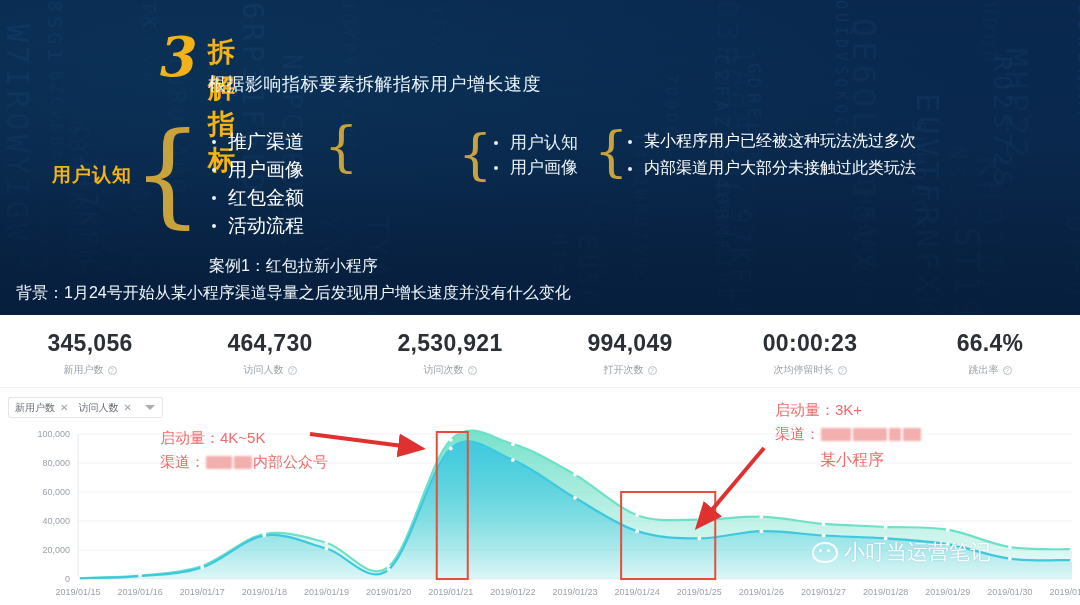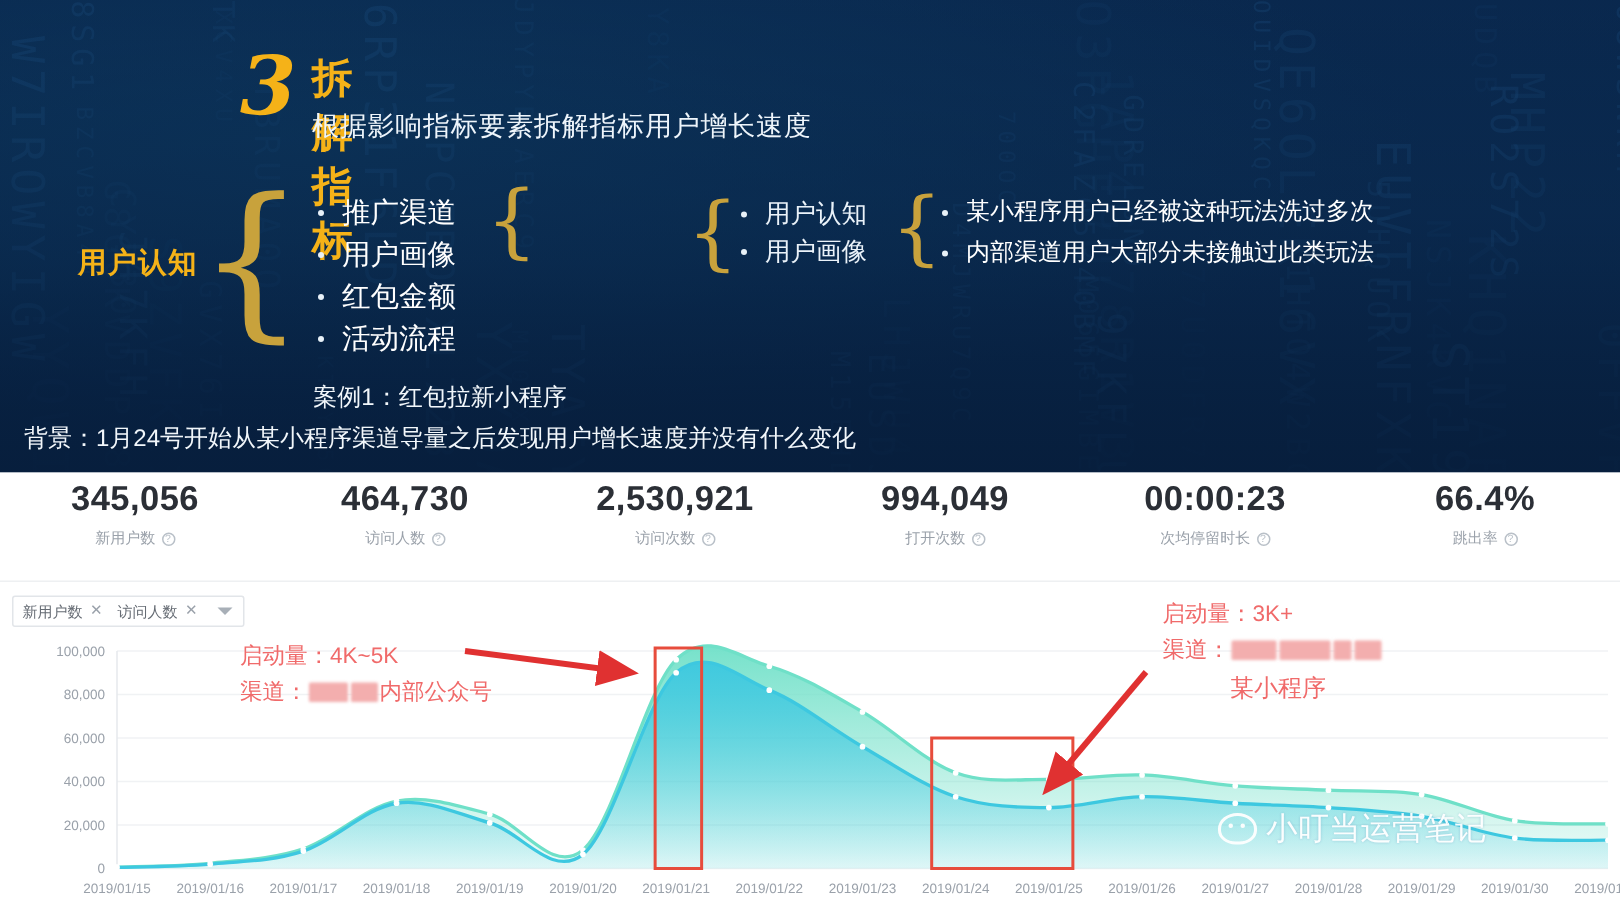--- a/index.html
+++ b/index.html
@@ -88,7 +88,7 @@
     position: absolute; left: 0; top: 315px; width: 1080px; height: 72px;
     background: #fff; display: flex;
   }
-  .metric { flex: 1; text-align: center; padding-top: 4px; }
+  .metric { flex: 1; text-align: center; padding-top: 15px; }
   .metric .val {
     font-size: 23px; font-weight: 700; color: #2b2f36; letter-spacing: .3px;
   }

